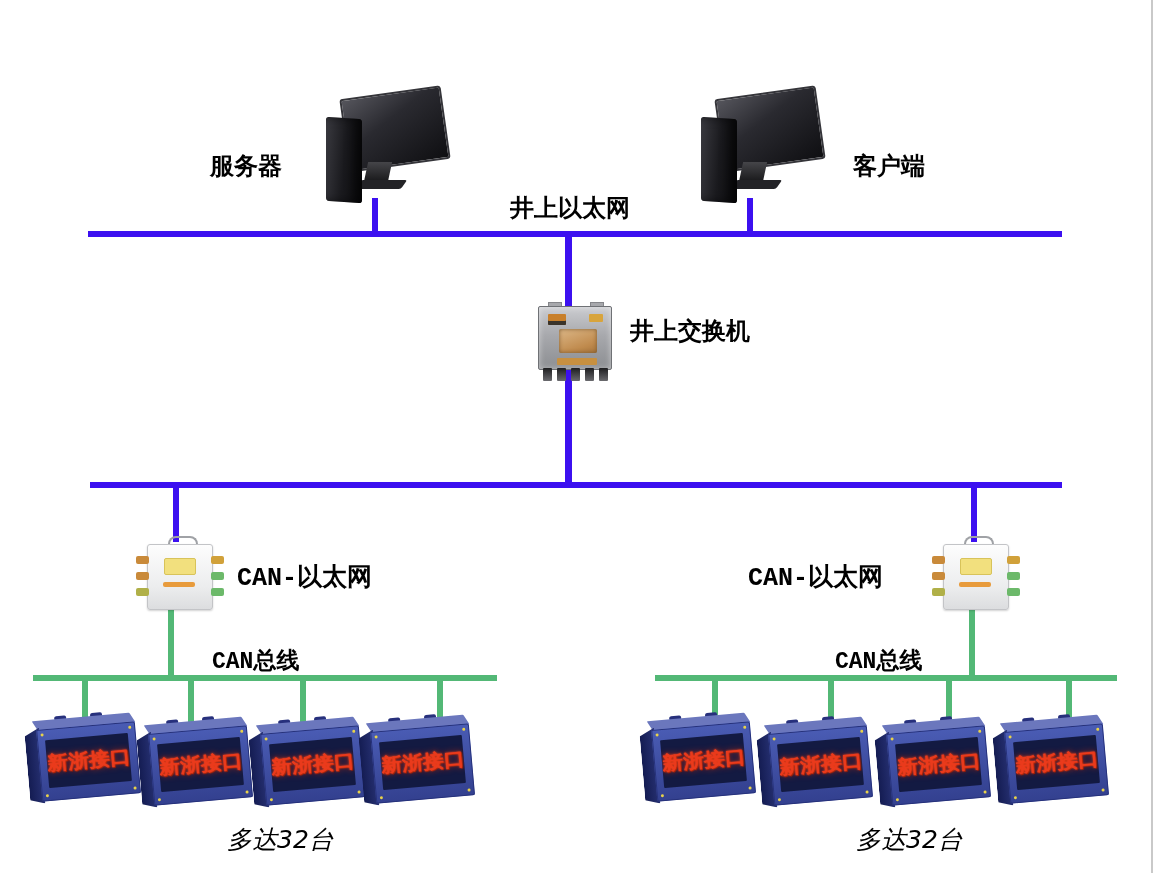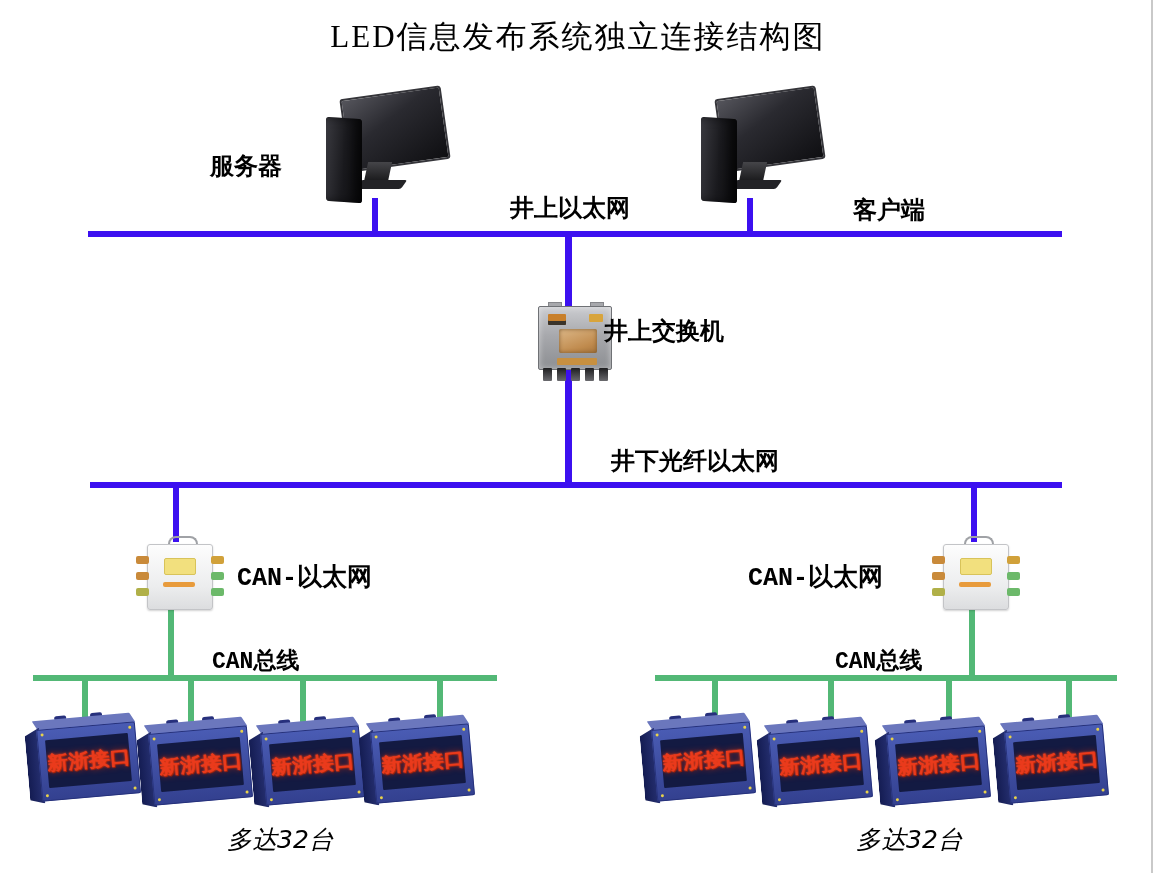--- a/index.html
+++ b/index.html
@@ -83,7 +83,6 @@
 
 <div class="canvas">
 
-  <div class="title">LED信息发布系统独立连接结构图</div>
 
   <div class="hline blue" style="left:88px;top:231px;width:974px;"></div>
   <div class="hline blue" style="left:90px;top:482px;width:972px;"></div>

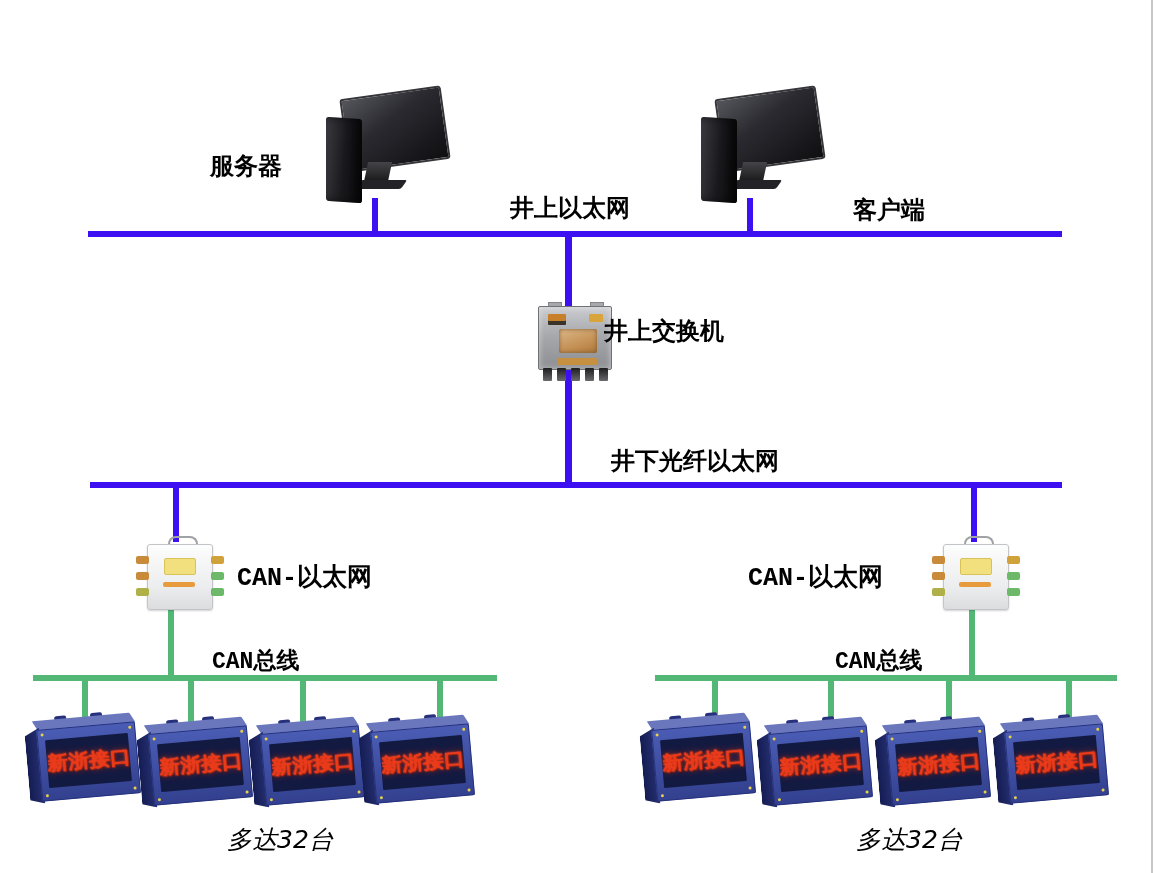--- a/index.html
+++ b/index.html
@@ -119,7 +119,7 @@
     <div class="pc-base"></div>
     <div class="pc-tower"></div>
   </div>
-  <div class="lbl" style="left:853px;top:150px;margin-top:44px;">客户端</div>
+  <div class="lbl" style="left:853px;top:150px;">客户端</div>
 
   <div class="lbl" style="left:510px;top:192px;">井上以太网</div>
 

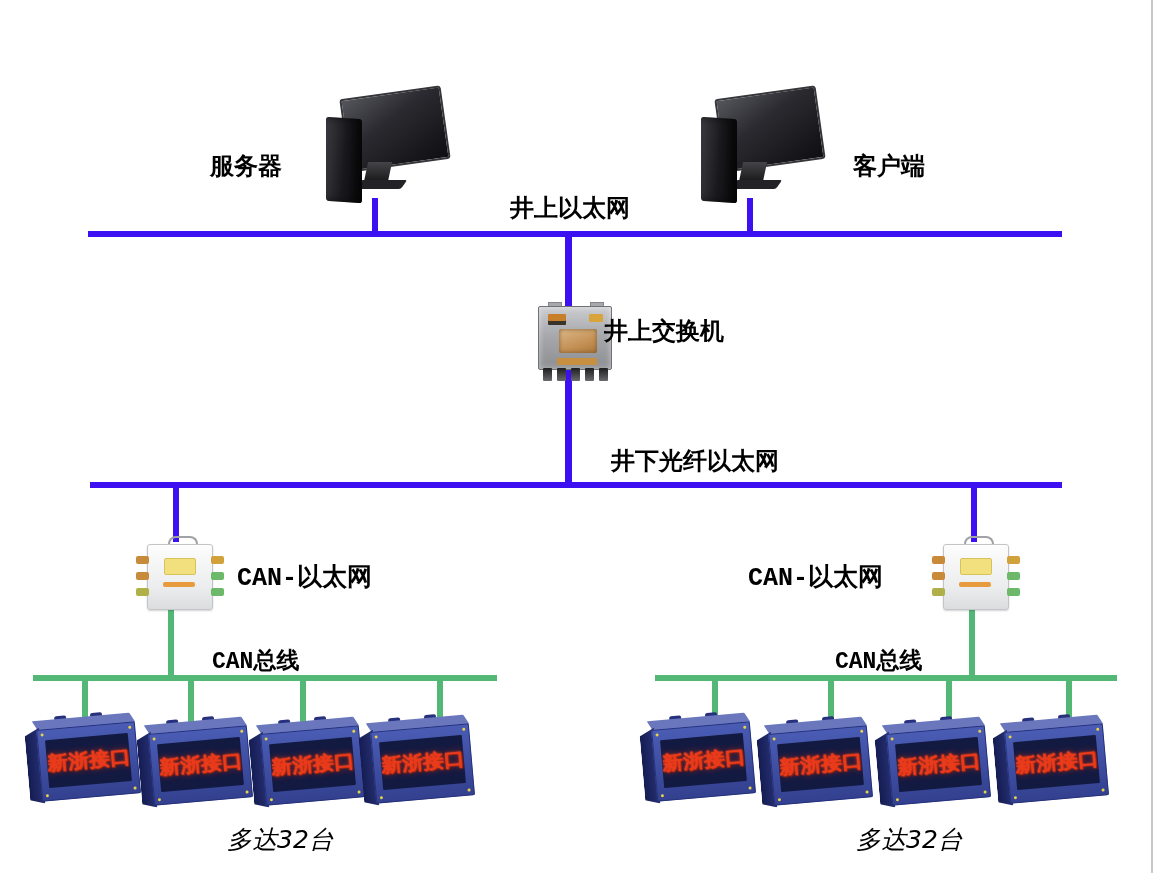--- a/index.html
+++ b/index.html
@@ -140,7 +140,7 @@
       <div class="sw-port"></div>
     </div>
   </div>
-  <div class="lbl" style="left:604px;top:315px;">井上交换机</div>
+  <div class="lbl" style="left:630px;top:315px;">井上交换机</div>
 
   <div class="lbl" style="left:611px;top:445px;">井下光纤以太网</div>
 

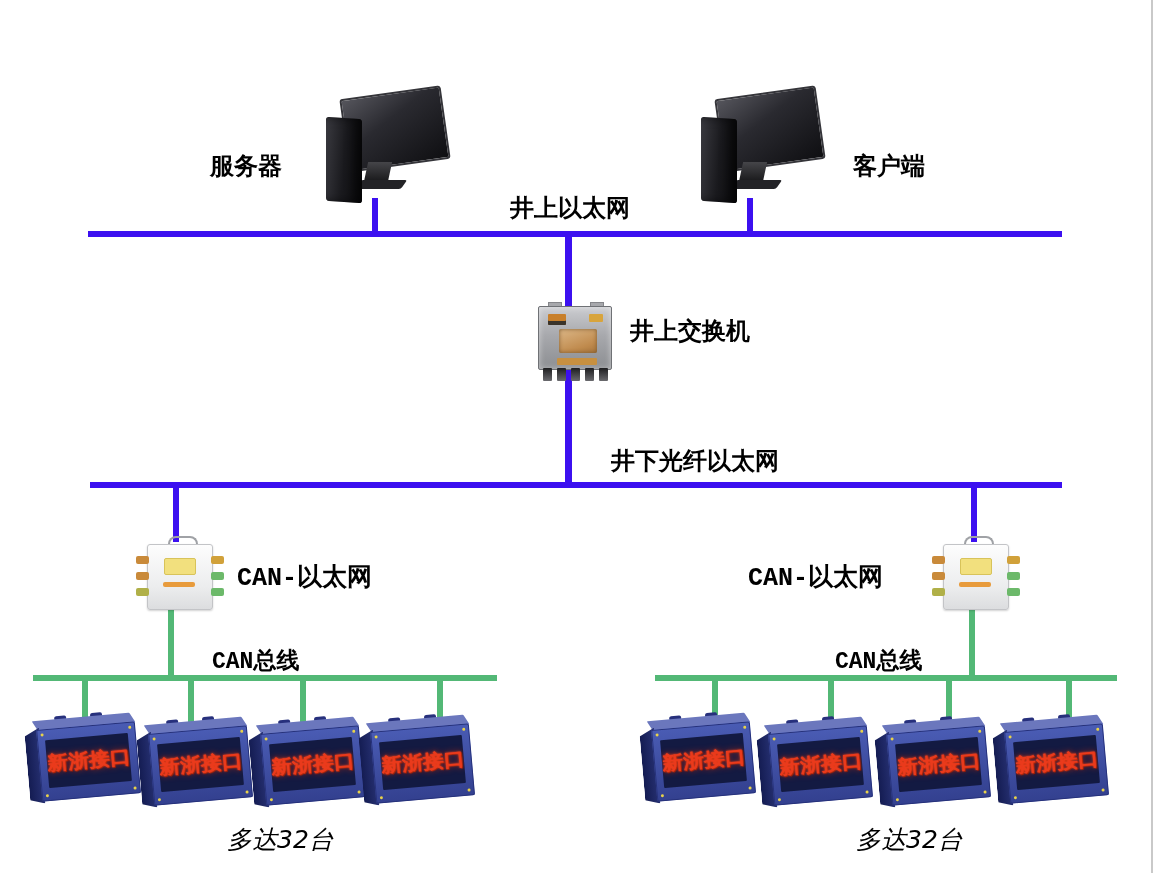--- a/index.html
+++ b/index.html
@@ -142,7 +142,6 @@
   </div>
   <div class="lbl" style="left:630px;top:315px;">井上交换机</div>
 
-  <div class="lbl" style="left:611px;top:445px;">井下光纤以太网</div>
 
   <div class="conv" style="left:132px;top:536px;">
     <div class="conv-handle"></div>

